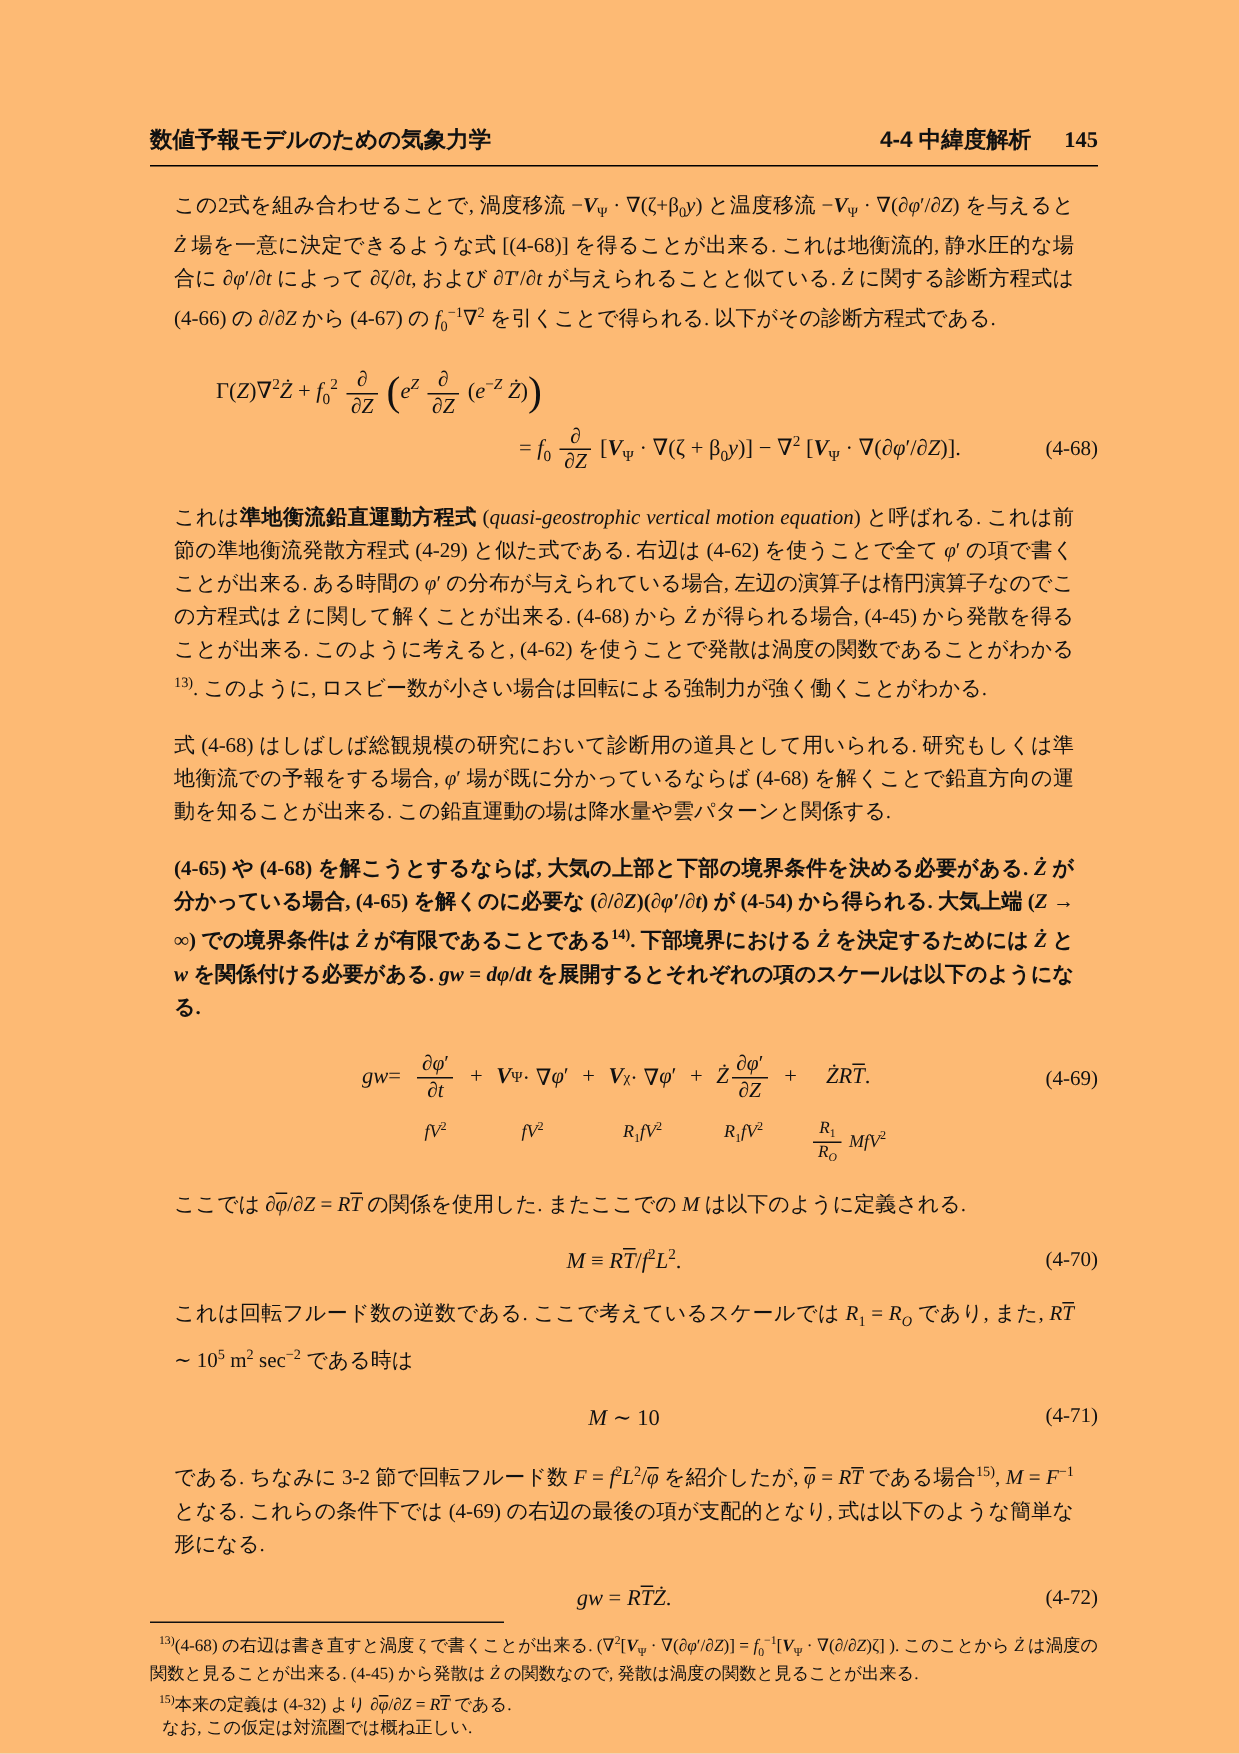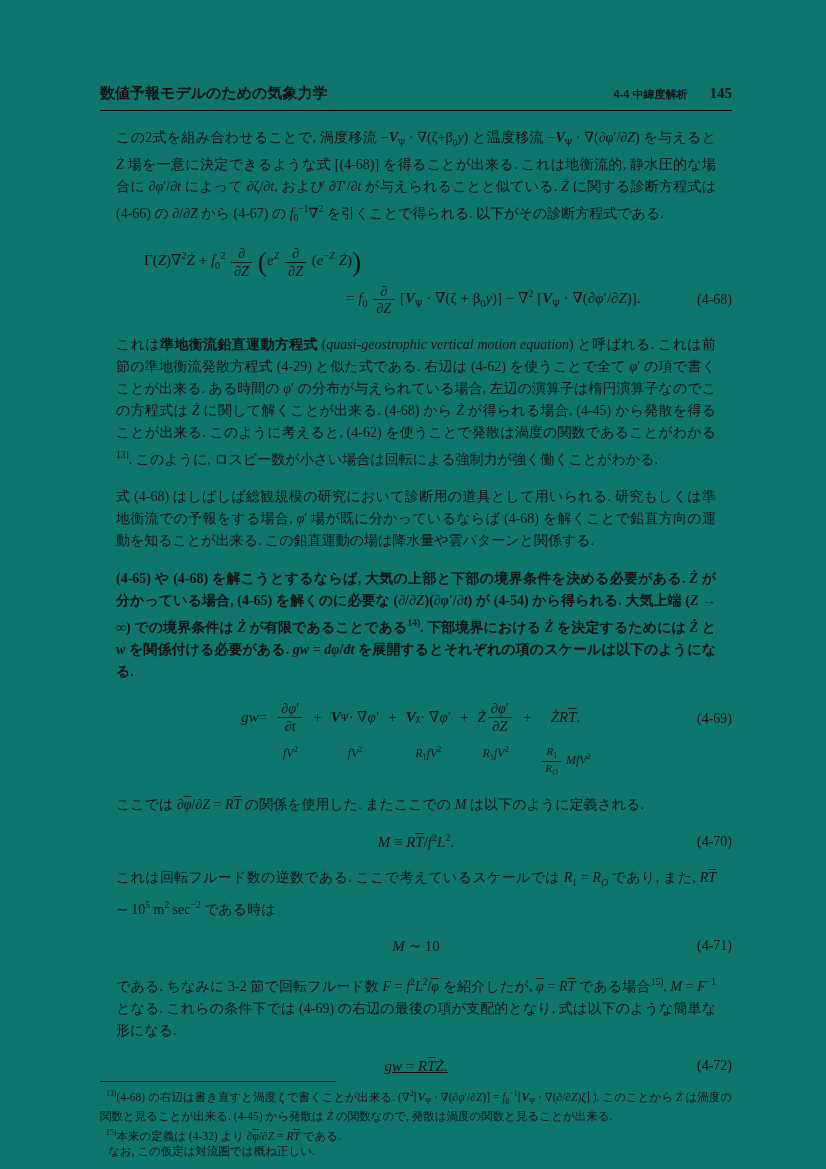--- a/index.html
+++ b/index.html
@@ -5,7 +5,7 @@
   html,body { margin:0; padding:0; background:#e8e8e8; }
   .page {
     position:relative; width:826px; height:1169px; margin:0 auto;
-    background:#0f766e; color:#111;
+    background:#fdba74; color:#111;
     font-family:"Liberation Serif","DejaVu Serif",serif;
     overflow:hidden;
   }

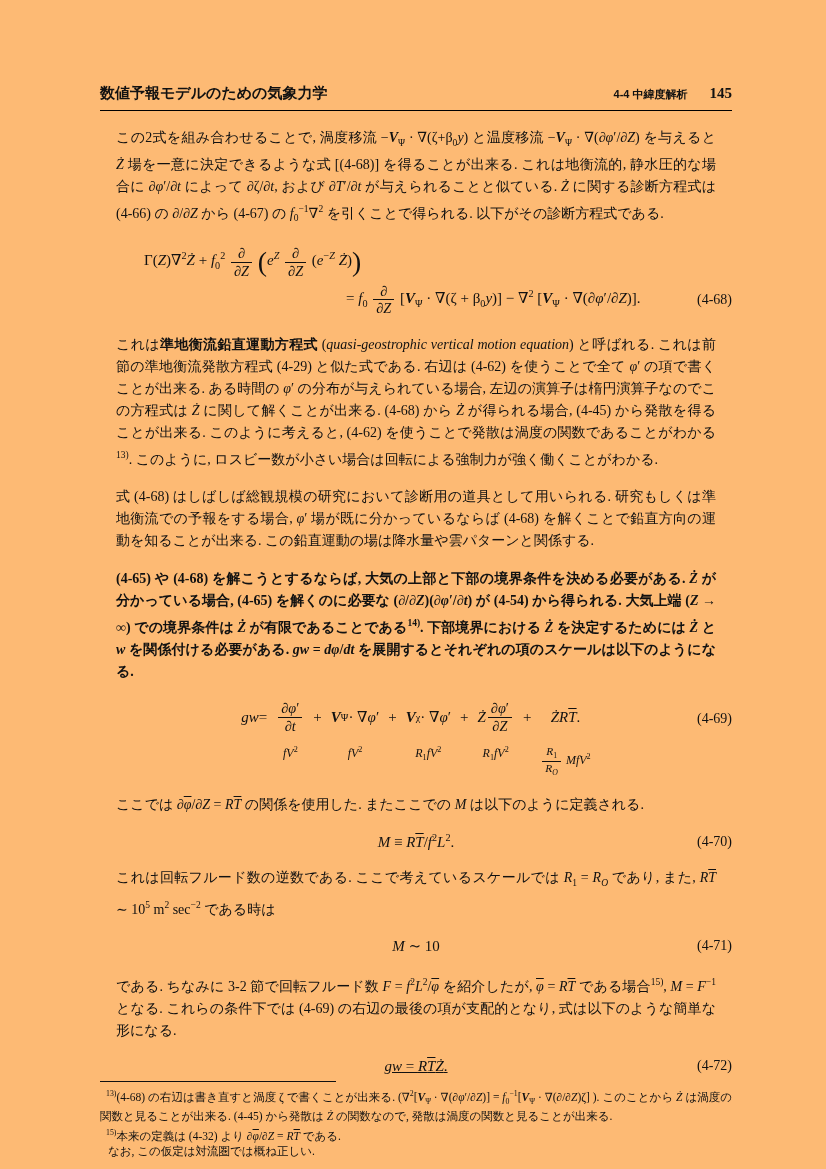--- a/index.html
+++ b/index.html
@@ -16,7 +16,7 @@
             border-bottom:1.5px solid #000; padding-bottom:7px; }
   .htitle { font-family:"Liberation Sans","DejaVu Sans",sans-serif; font-weight:bold; font-size:15px; }
   .hright { display:flex; gap:22px; align-items:baseline; }
-  .hsec   { font-family:"Liberation Sans","DejaVu Sans",sans-serif; font-weight:bold; font-size:11px; }
+  .hsec   { font-family:"Liberation Sans","DejaVu Sans",sans-serif; font-weight:bold; font-size:15px; }
   .hpage  { font-weight:bold; font-size:15px; }
 
   

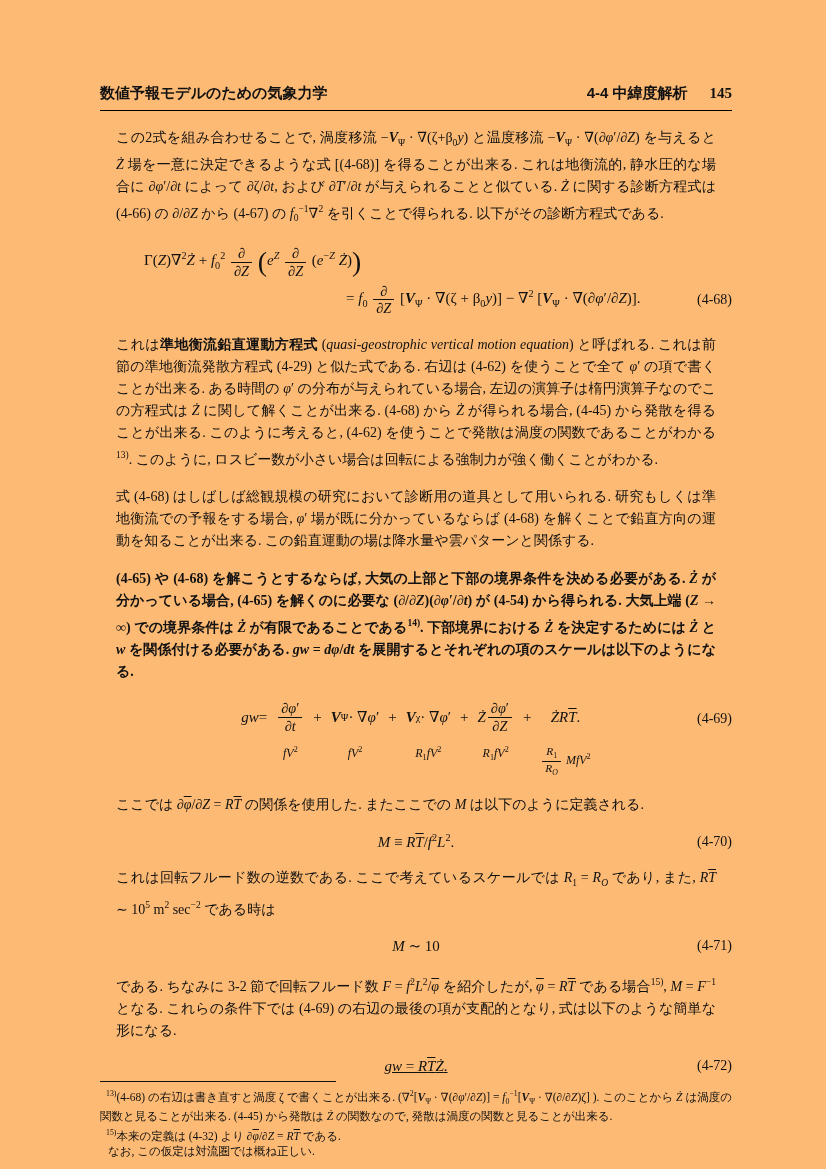--- a/index.html
+++ b/index.html
@@ -57,7 +57,7 @@
   .eqc .eqnum { top:50%; transform:translateY(-50%); }
   .eq470 { margin-top:8px; }
   .eq471 { margin-top:0; }
-  .eq472 { margin-top:16px;text-decoration:underline; }
+  .eq472 { margin-top:16px; }
 
   
   .footnotes { margin-top:6px; font-size:11.5px; line-height:15.5px; text-align:justify; }

